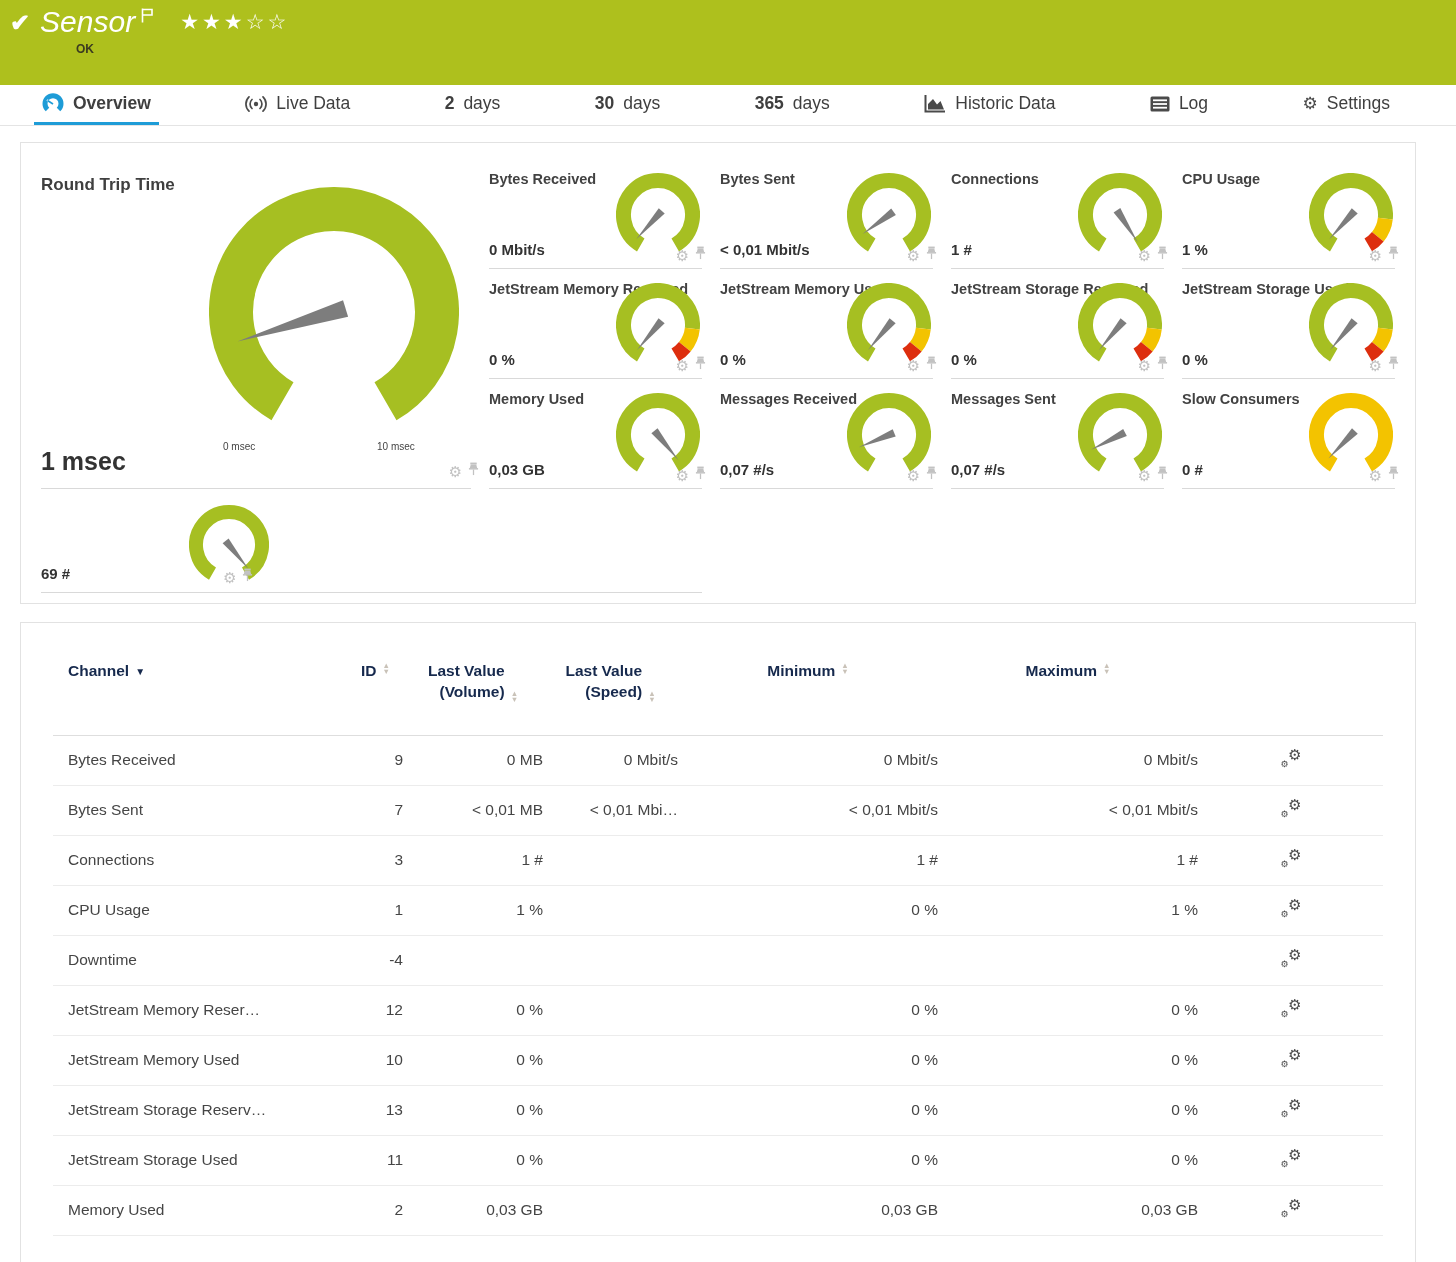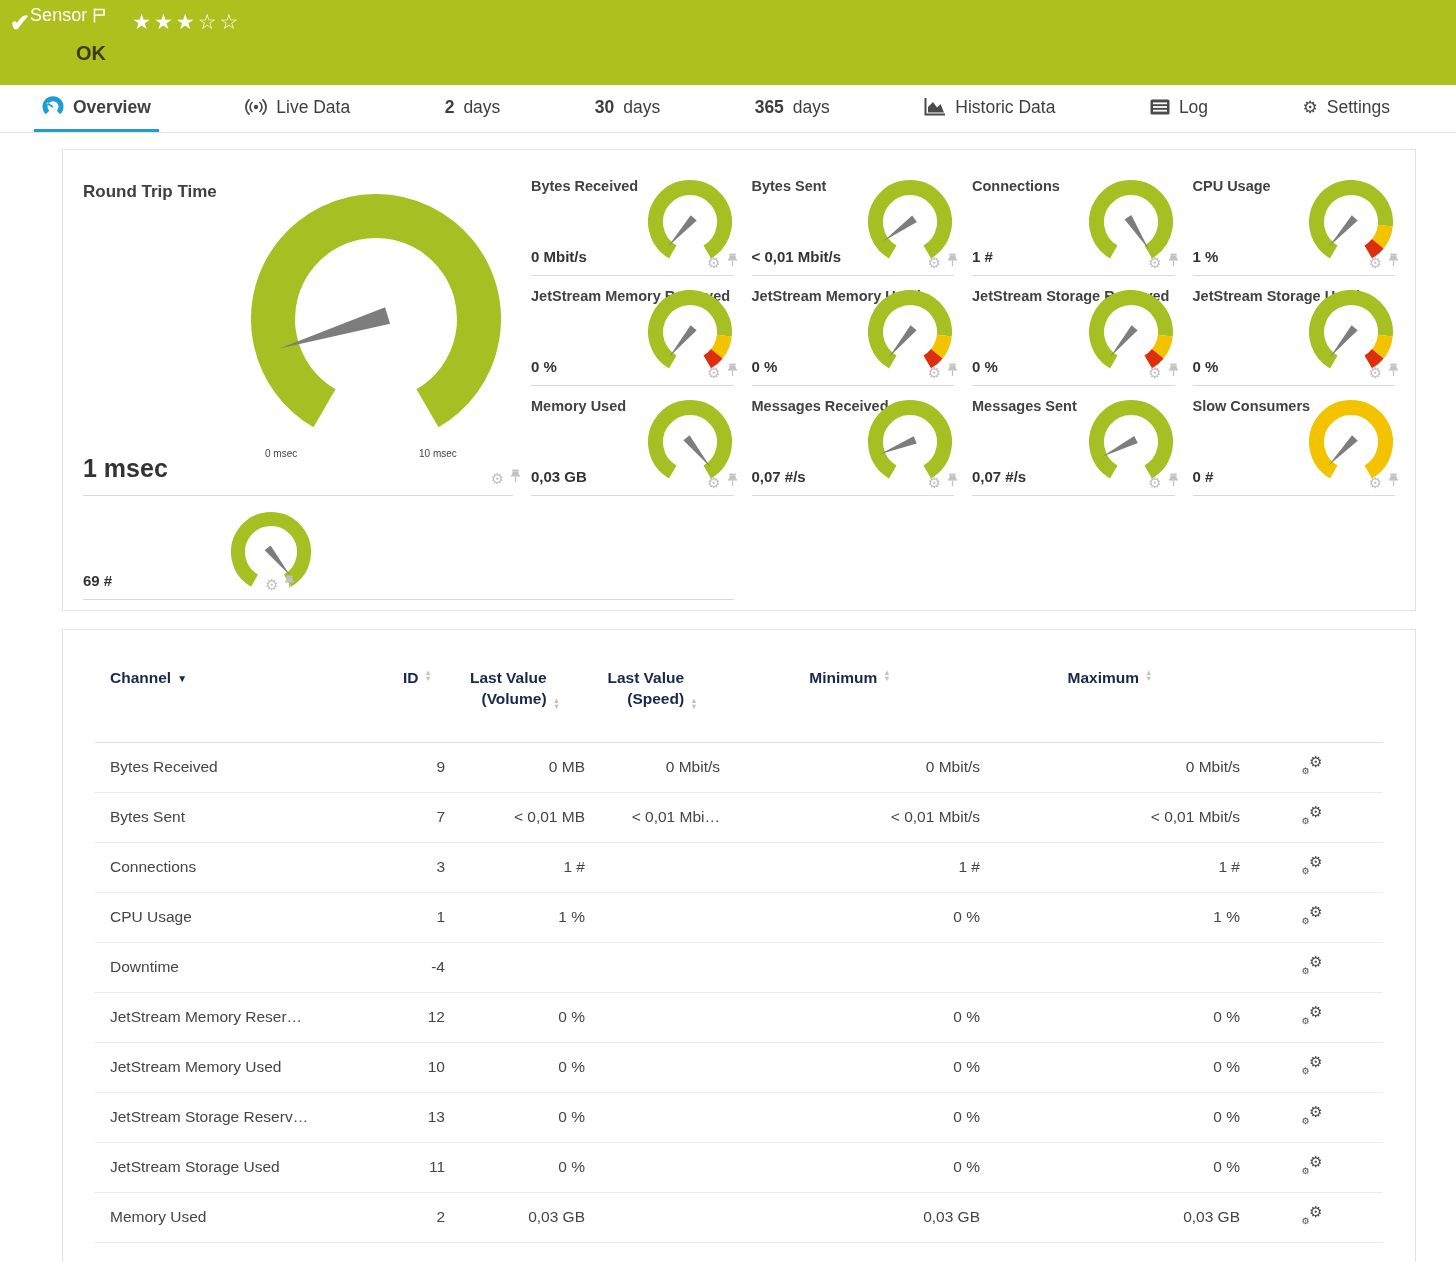--- a/index.html
+++ b/index.html
@@ -12,7 +12,7 @@
   .topbar { position:relative; height:85px; background:#aec01d; color:#fff; }
   .topbar-inner { display:flex; align-items:flex-start; padding:5px 0 0 10px; }
   .check { font-size:24px; font-weight:bold; margin-top:4px; }
-  .kind  { font-size:18px; }
+  .kind  { font-style:italic; font-size:30px; margin-left:10px; }
   .title { font-weight:bold; font-size:27px; margin-left:12px; }
   .flag  { margin-left:6px; margin-top:3px; }
   .stars { margin-left:26px; margin-top:5px; font-size:21px; letter-spacing:3px; }

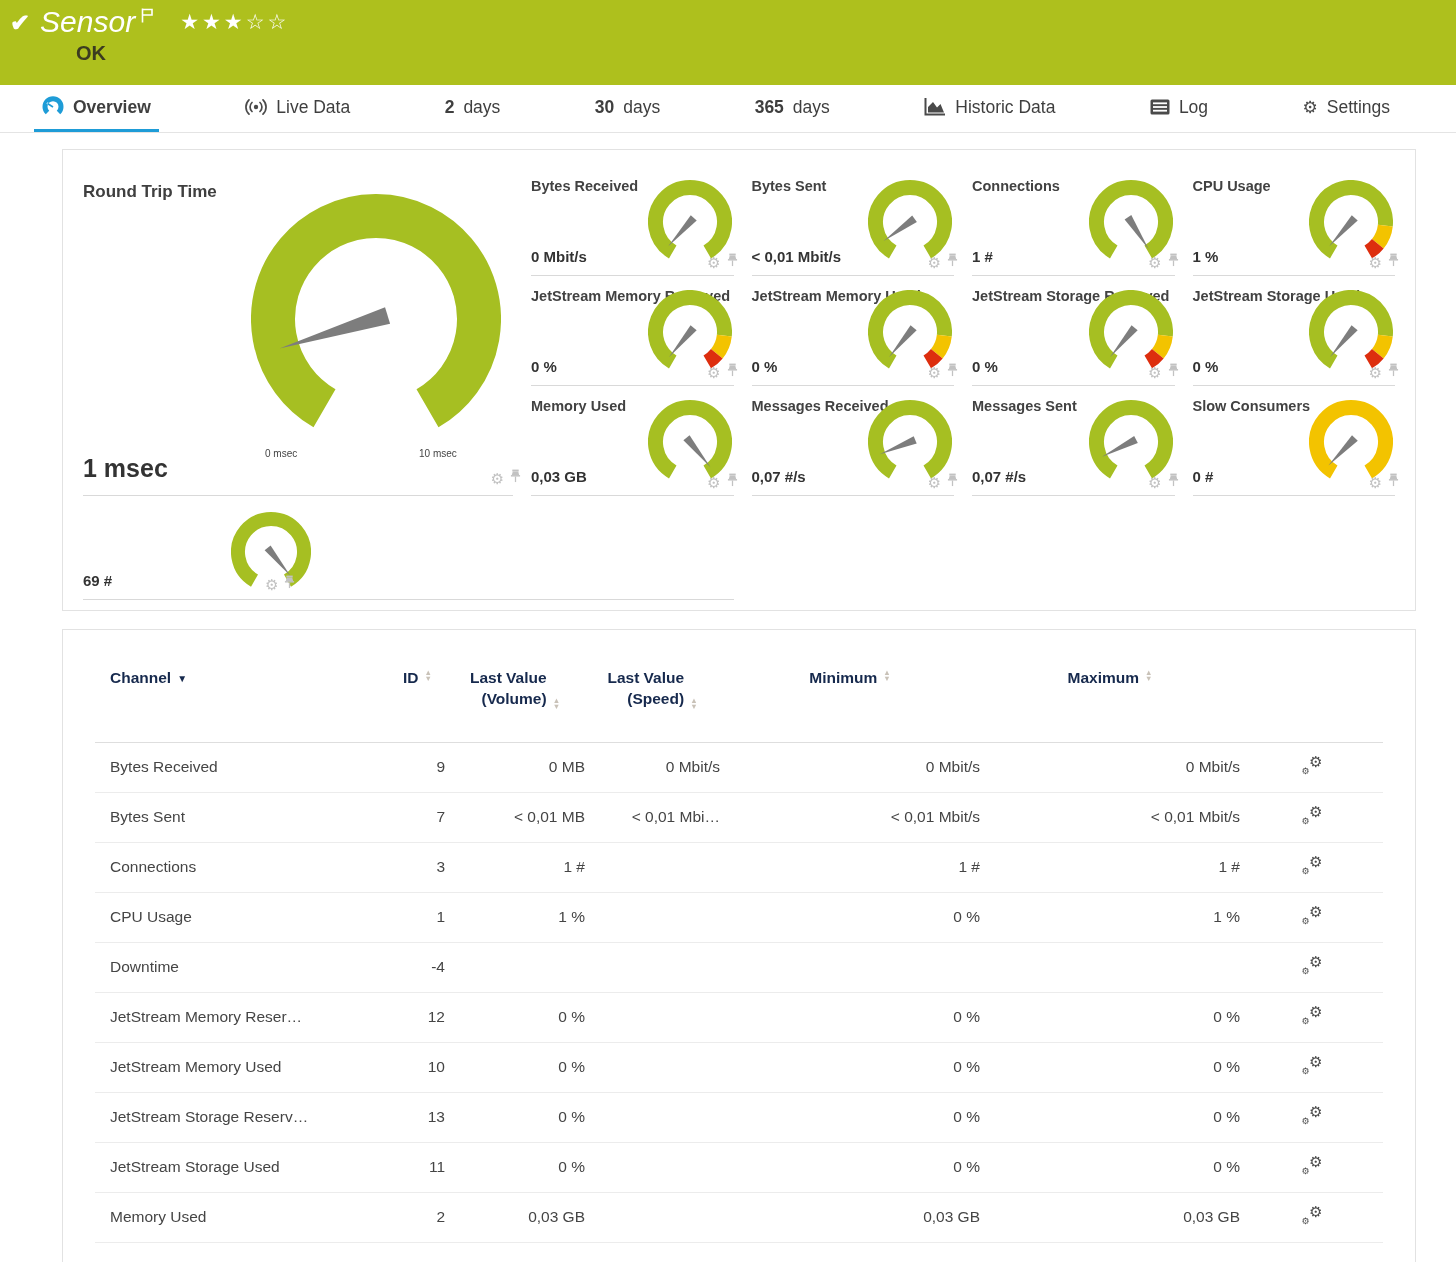--- a/index.html
+++ b/index.html
@@ -16,7 +16,7 @@
   .title { font-weight:bold; font-size:27px; margin-left:12px; }
   .flag  { margin-left:6px; margin-top:3px; }
   .stars { margin-left:26px; margin-top:5px; font-size:21px; letter-spacing:3px; }
-  .okbadge { position:absolute; left:76px; top:42px; font-size:20px; font-weight:bold; color:#3b3b20; }
+  .okbadge { position:absolute; left:76px; top:42px; font-size:12px; font-weight:bold; color:#3b3b20; }
   
   .tabs { display:flex; justify-content:space-between; align-items:stretch;
           padding:0 58px 0 34px; height:48px; border-bottom:1px solid #e4e4e4; background:#fff; }

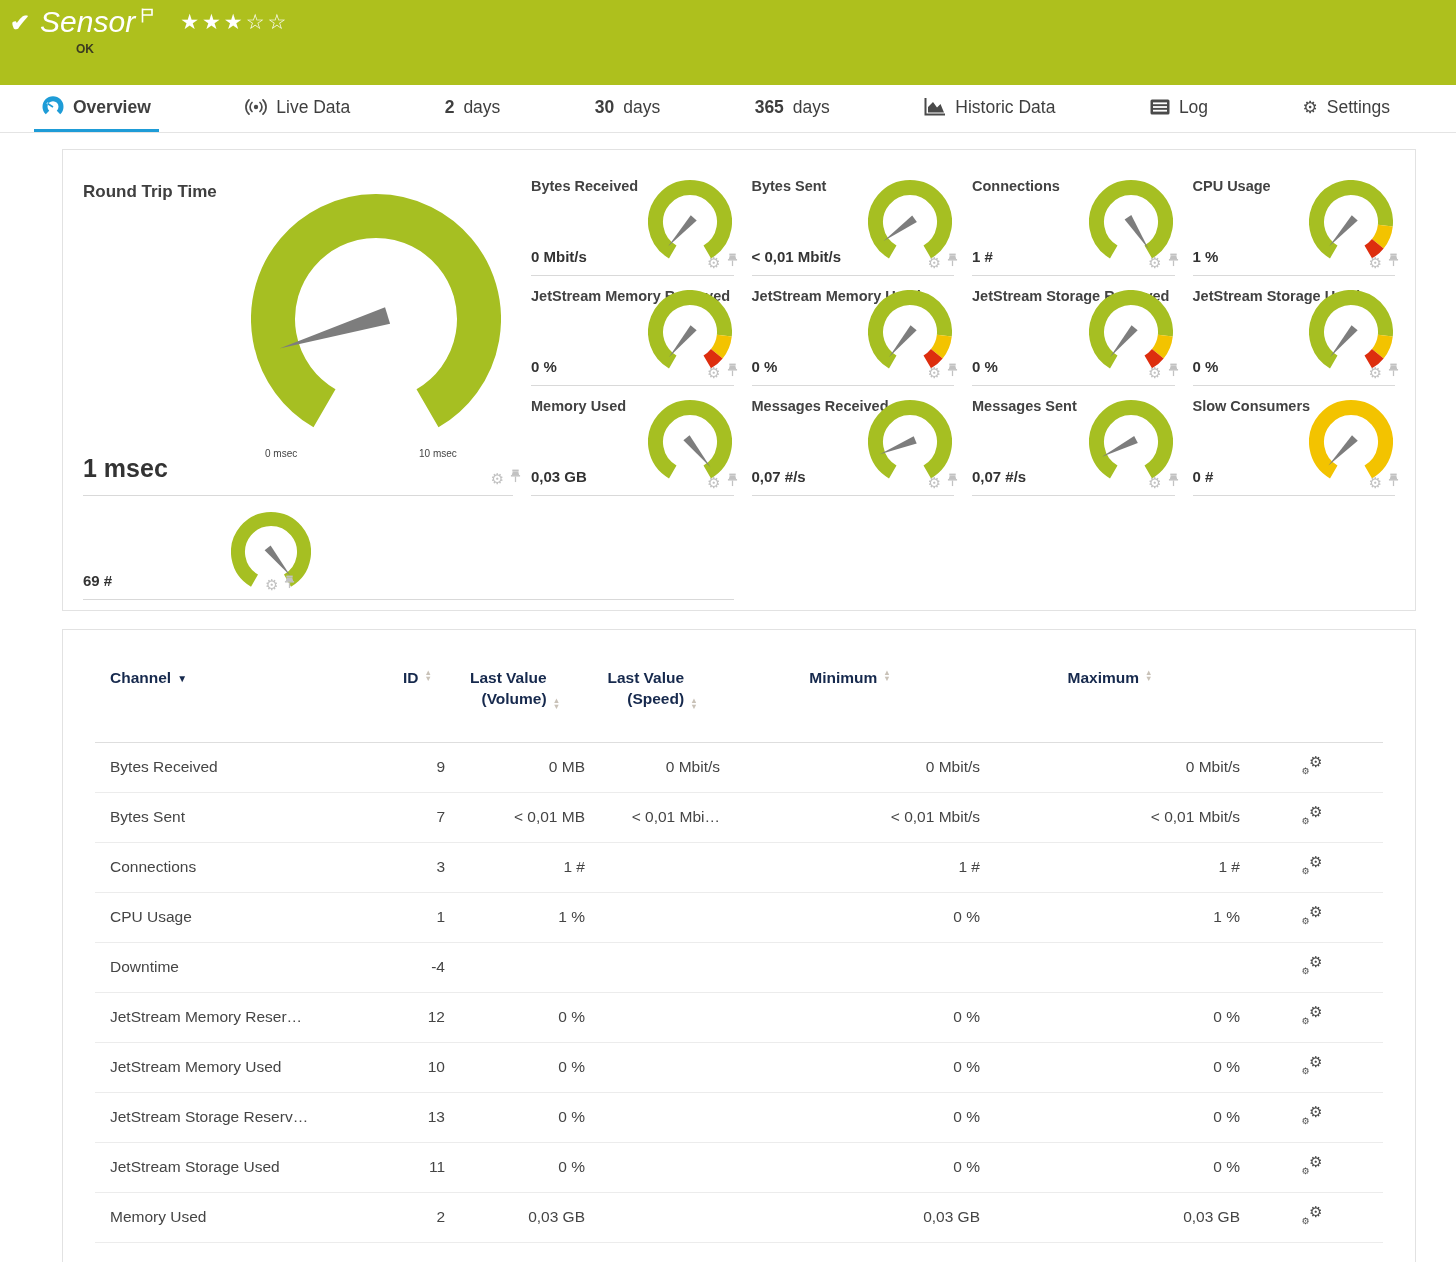--- a/index.html
+++ b/index.html
@@ -19,7 +19,7 @@
   .okbadge { position:absolute; left:76px; top:42px; font-size:12px; font-weight:bold; color:#3b3b20; }
   
   .tabs { display:flex; justify-content:space-between; align-items:stretch;
-          padding:0 58px 0 34px; height:48px; border-bottom:1px solid #e4e4e4; background:#fff; }
+          padding:0 58px 0 34px; height:41px; border-bottom:1px solid #e4e4e4; background:#fff; }
   .tab { display:flex; align-items:center; gap:9px; font-size:17.5px; color:#3f3f3f;
          padding:0 8px; cursor:pointer; border-bottom:3px solid transparent; }
   .tab .num { font-weight:bold; }

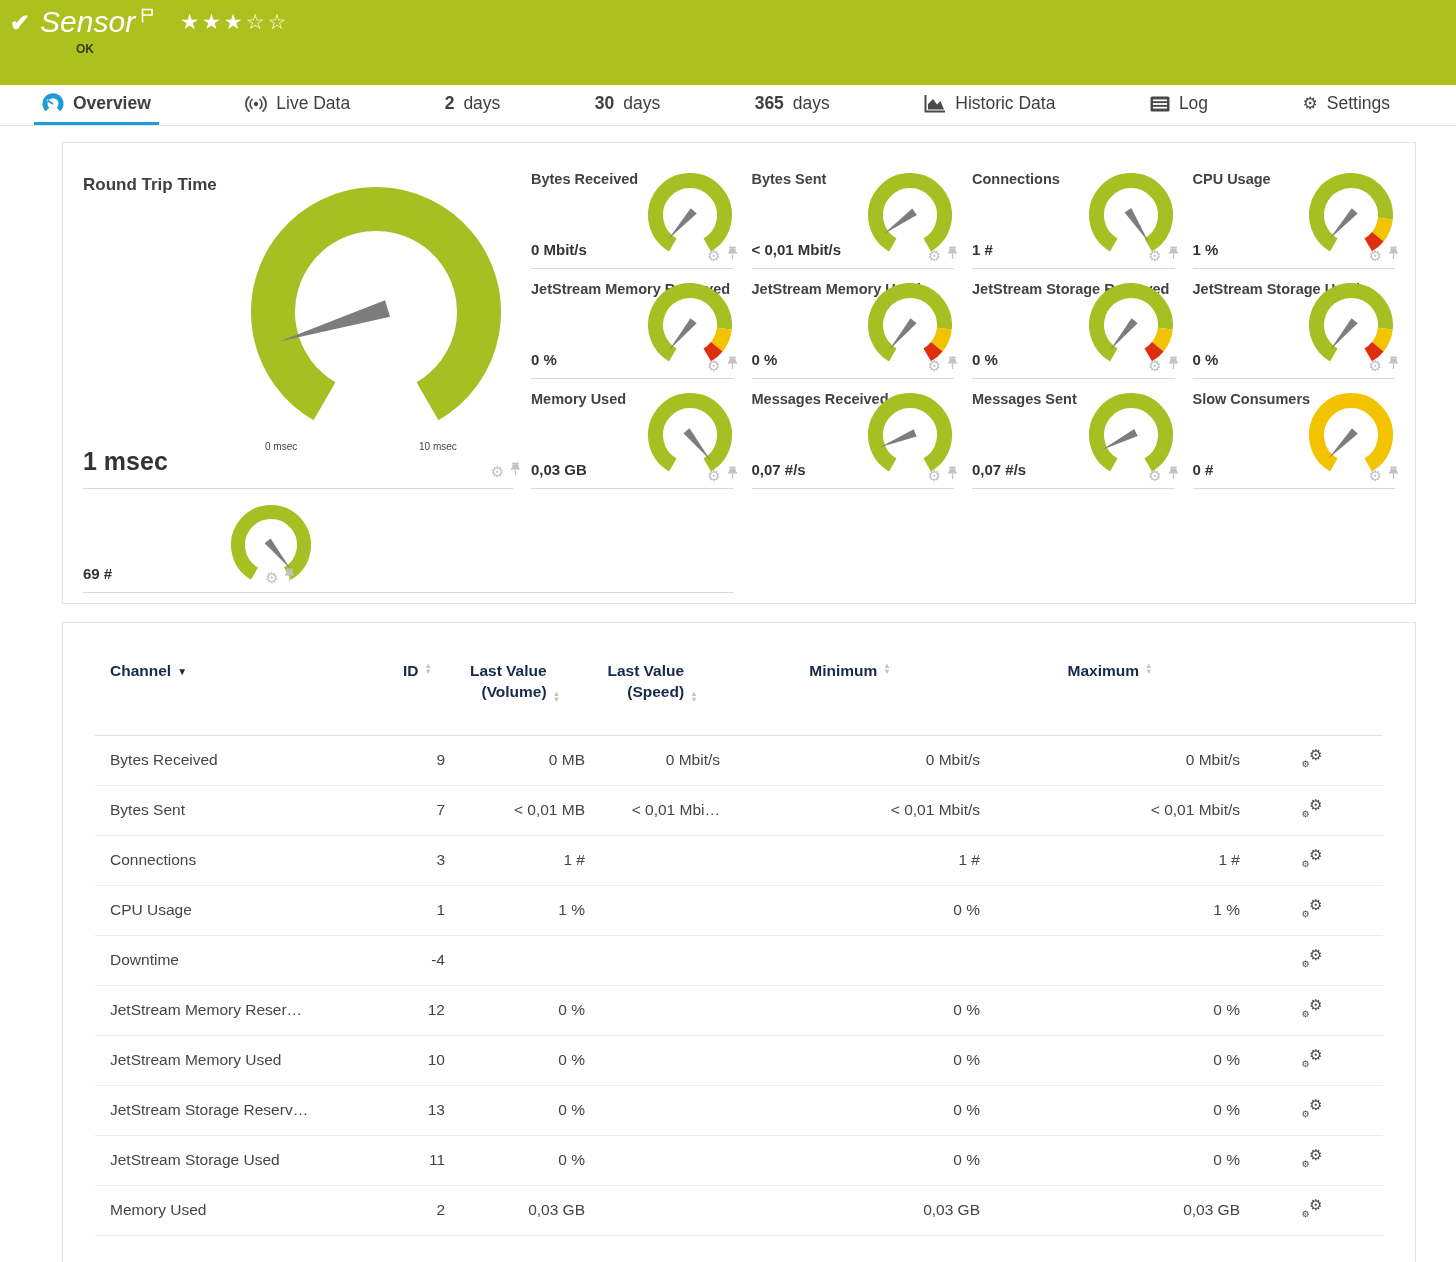--- a/index.html
+++ b/index.html
@@ -27,7 +27,7 @@
   .tab svg { display:block; }
   .tab .uicon { font-size:17px; color:#4a4a4a; line-height:1; }
   
-  .card { background:#fff; border:1px solid #e2e2e2; margin:16px 40px 0 62px; }
+  .card { background:#fff; border:1px solid #e2e2e2; margin:16px 40px 0 20px; }
   .card.tablecard { margin-top:18px; min-height:660px; padding:38px 32px 0 32px; }
   
   .gauge-grid { display:grid; grid-template-columns:430px 1fr 1fr 1fr 1fr;

